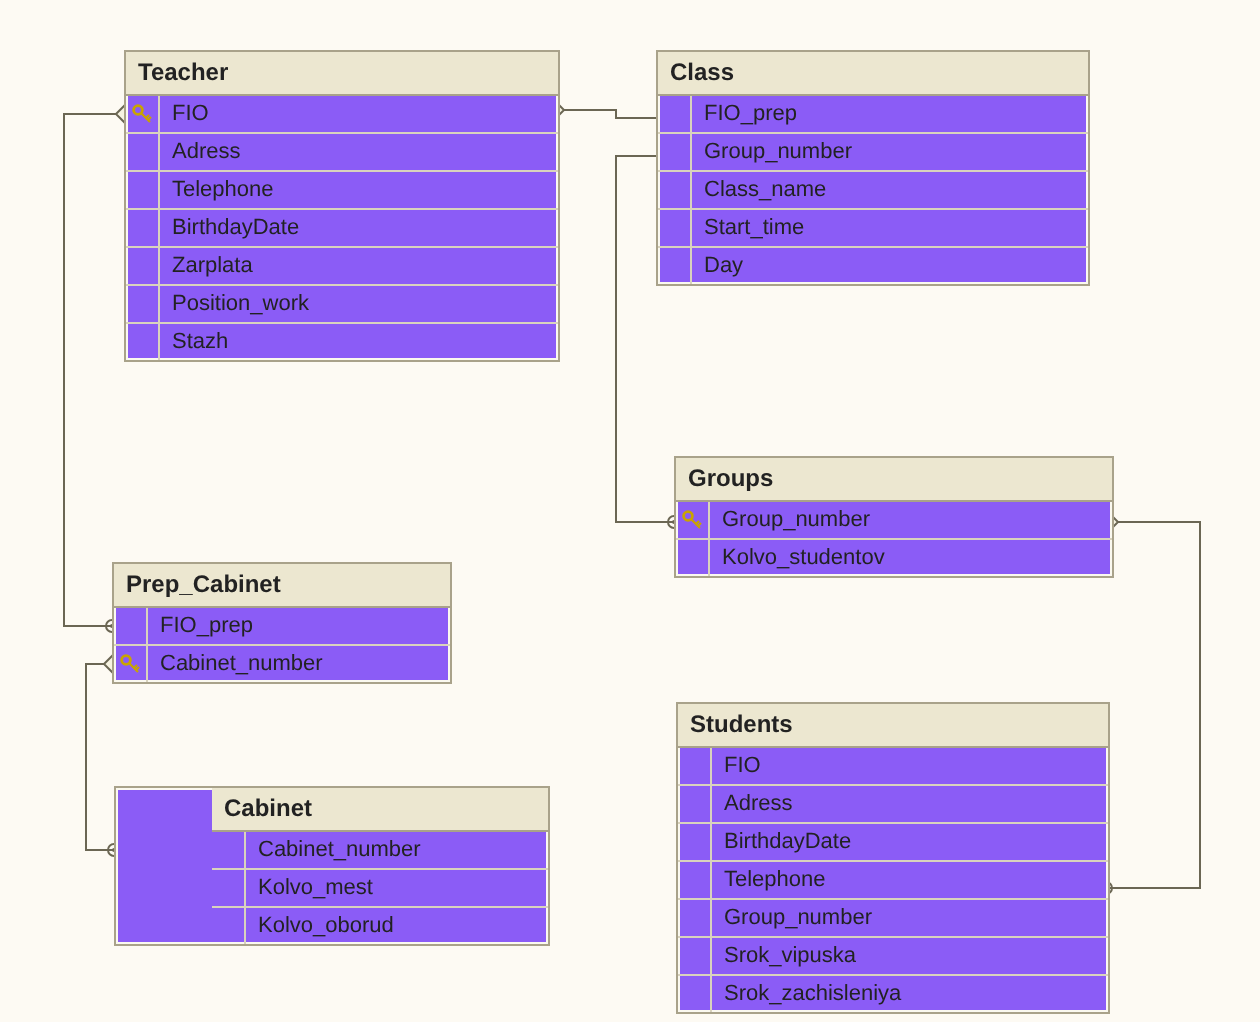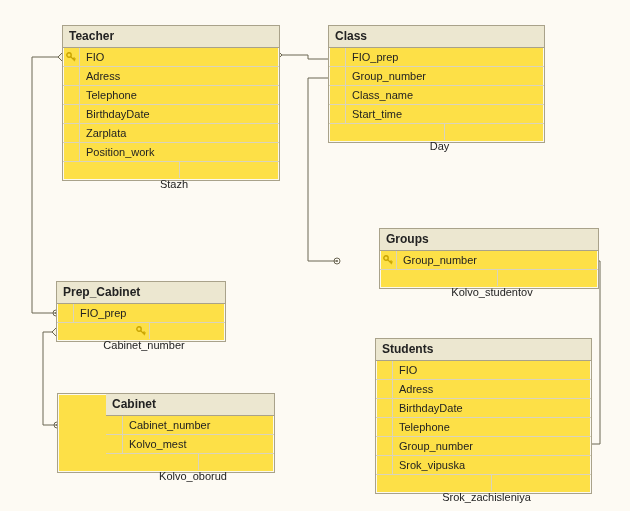--- a/index.html
+++ b/index.html
@@ -23,7 +23,7 @@
   }
   .table {
     position: absolute;
-    background: #fde047;
+    background: #8b5cf6;
     border: 1px solid #a9a28a;
     box-shadow: 0 0 0 1px #fbf9ef inset;
   }

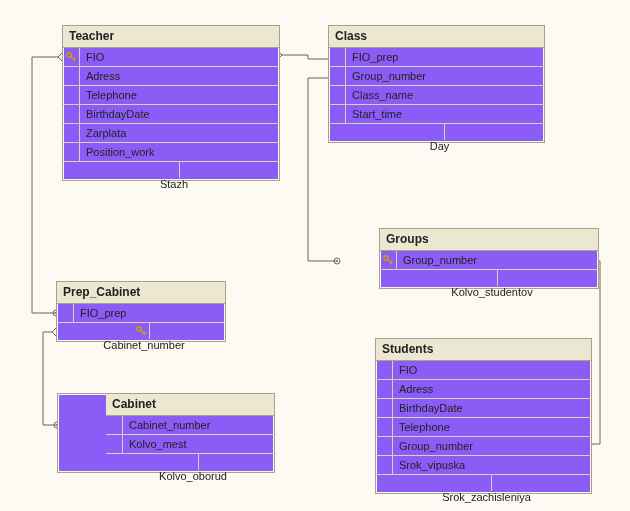--- a/index.html
+++ b/index.html
@@ -41,7 +41,7 @@
     height: 18px;
     border-bottom: 1px solid #d9d3bd;
   }
-  .row:last-child { border-bottom: none; flex-direction: column; }
+  .row:last-child { border-bottom: none; }
   .key-cell {
     width: 16px;
     text-align: center;

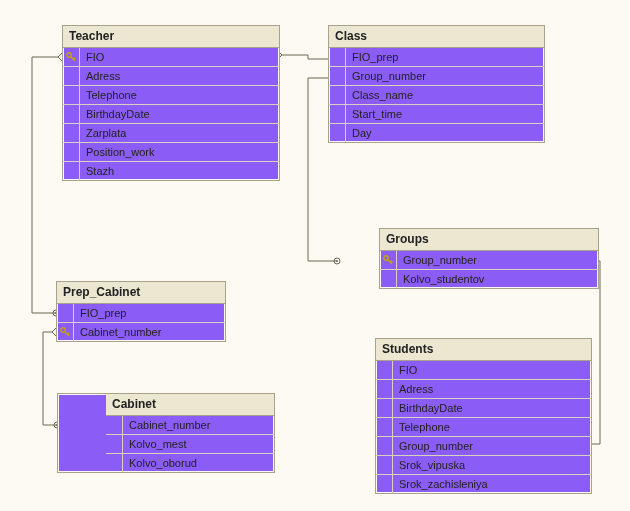--- a/index.html
+++ b/index.html
@@ -143,7 +143,7 @@
       <div class="field-label">Day</div>
     </div>
   </div>
-<div class="table" style="left: 337px; top: 228px; width: 218px; margin-left: 42px;">
+<div class="table" style="left: 337px; top: 228px; width: 218px;">
     <div class="table-header">Groups</div>
     <div class="row">
       <div class="key-cell">

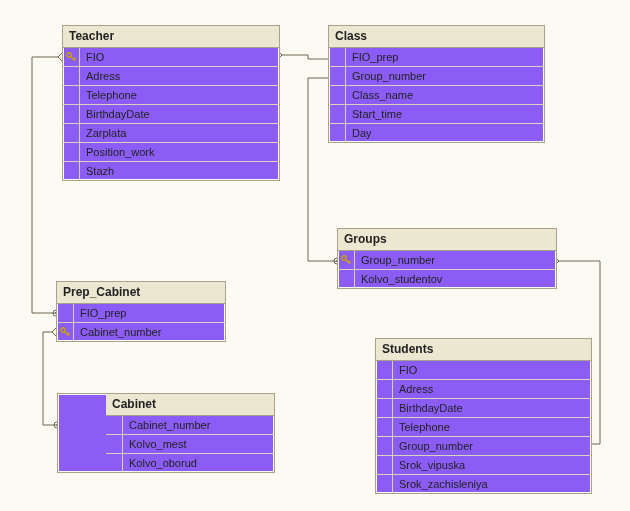--- a/index.html
+++ b/index.html
@@ -190,7 +190,7 @@
       <div class="field-label">Kolvo_oborud</div>
     </div>
   </div>
-<div class="table" style="left: 338px; top: 338px; width: 215px; margin-left: 37px;">
+<div class="table" style="left: 338px; top: 351px; width: 215px;">
     <div class="table-header">Students</div>
     <div class="row">
       <div class="key-cell"></div>

